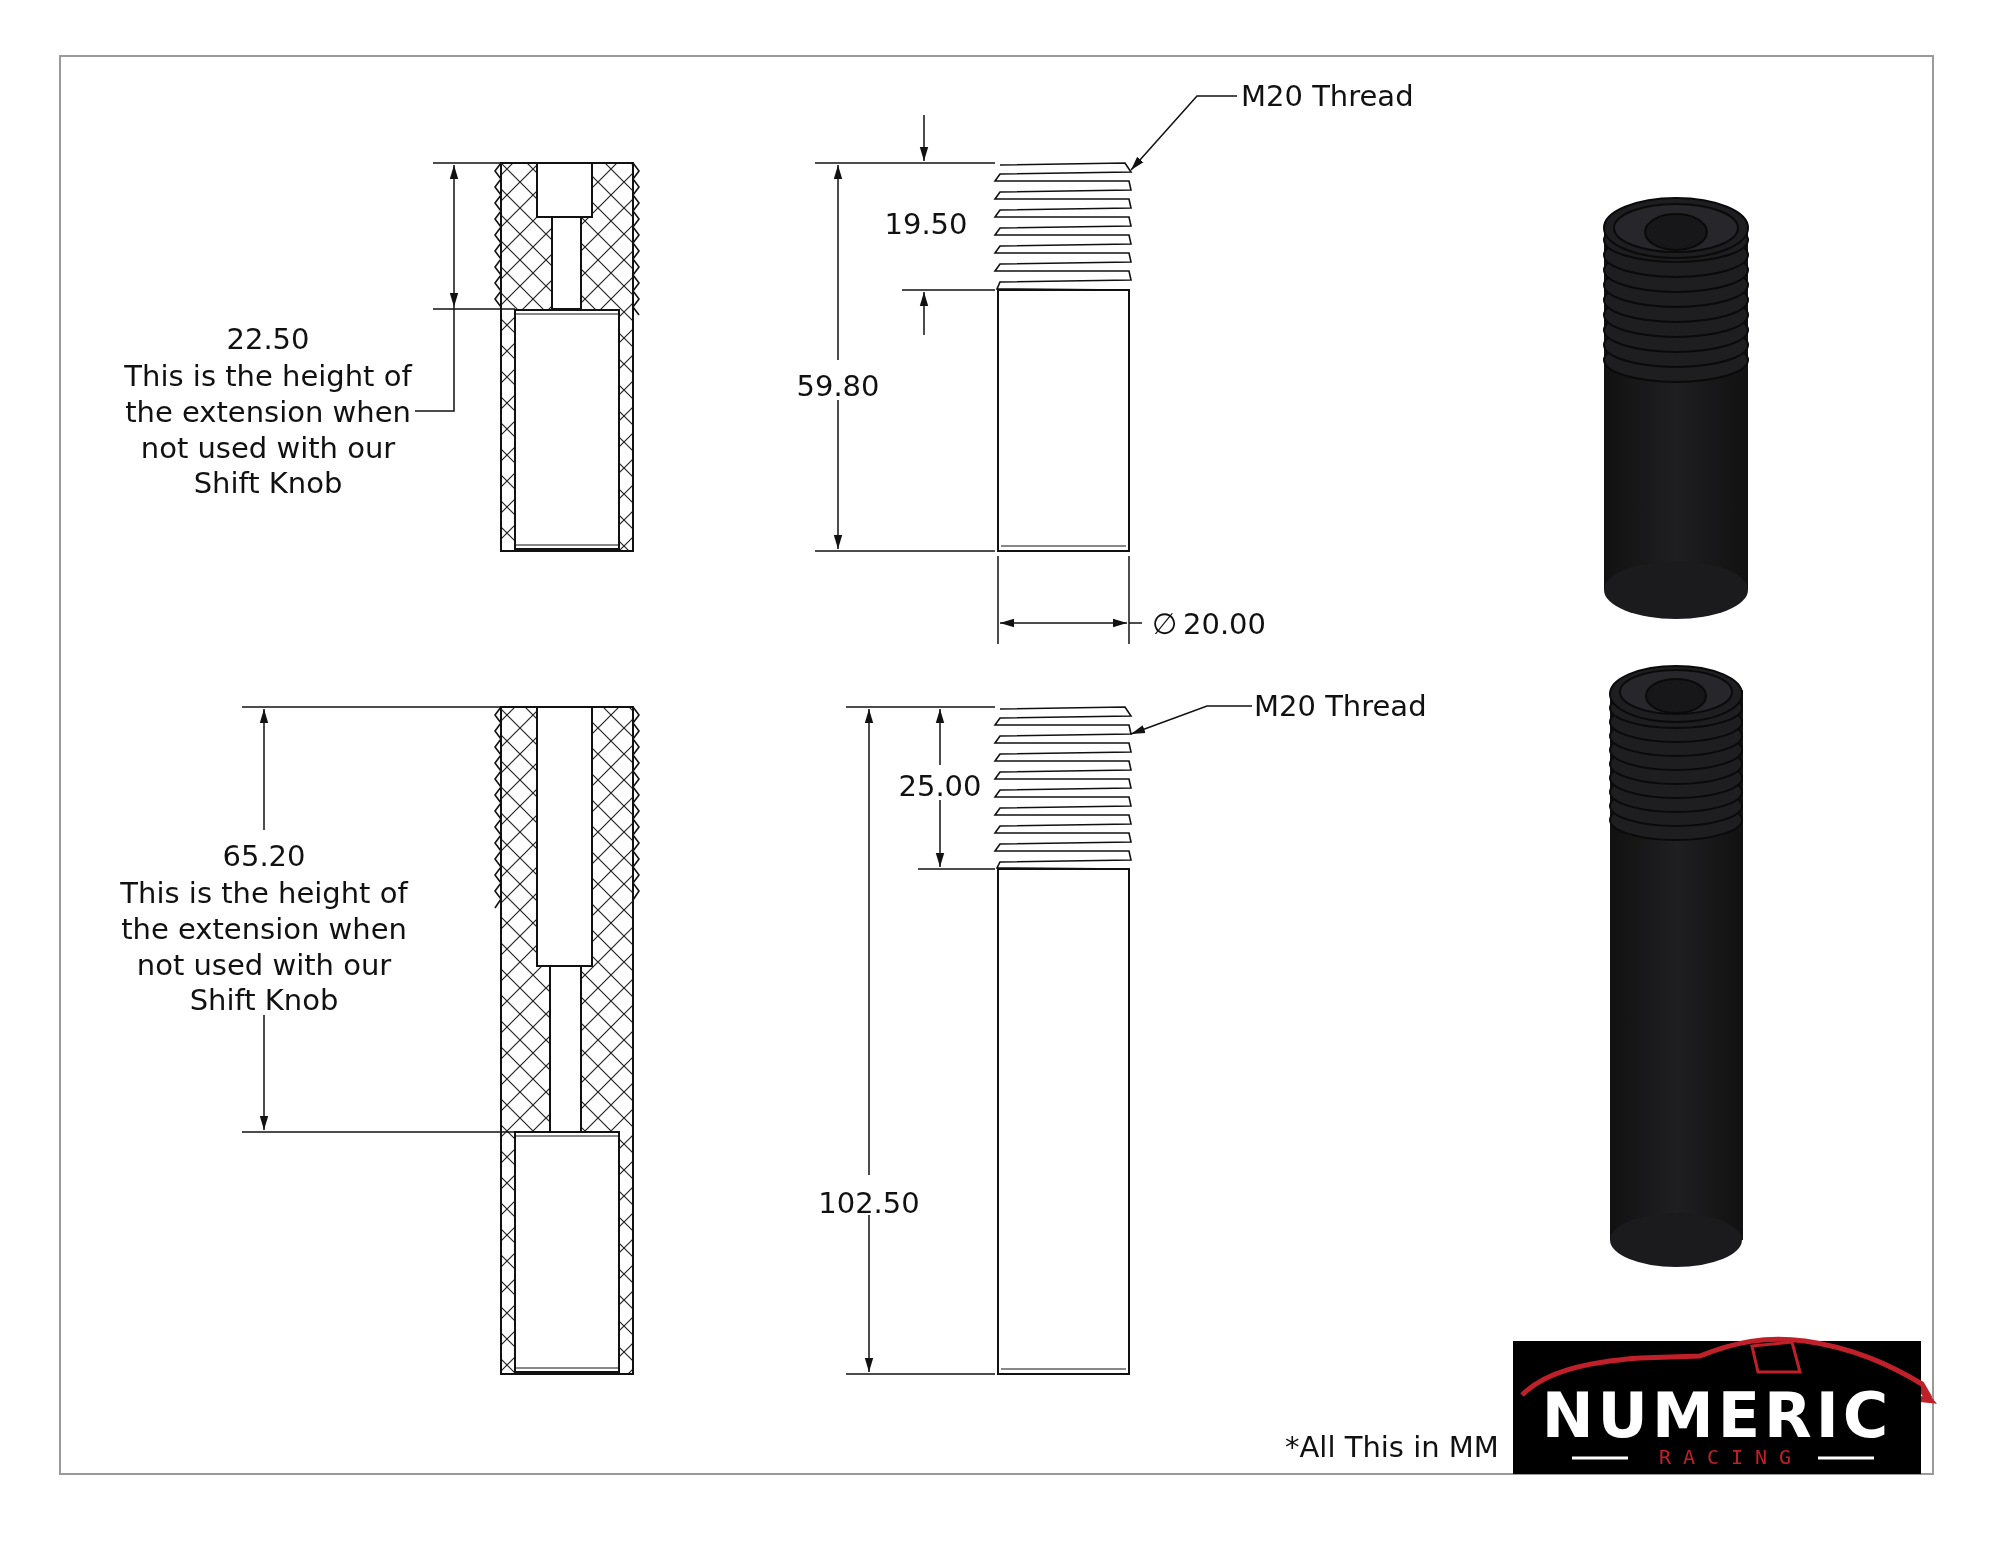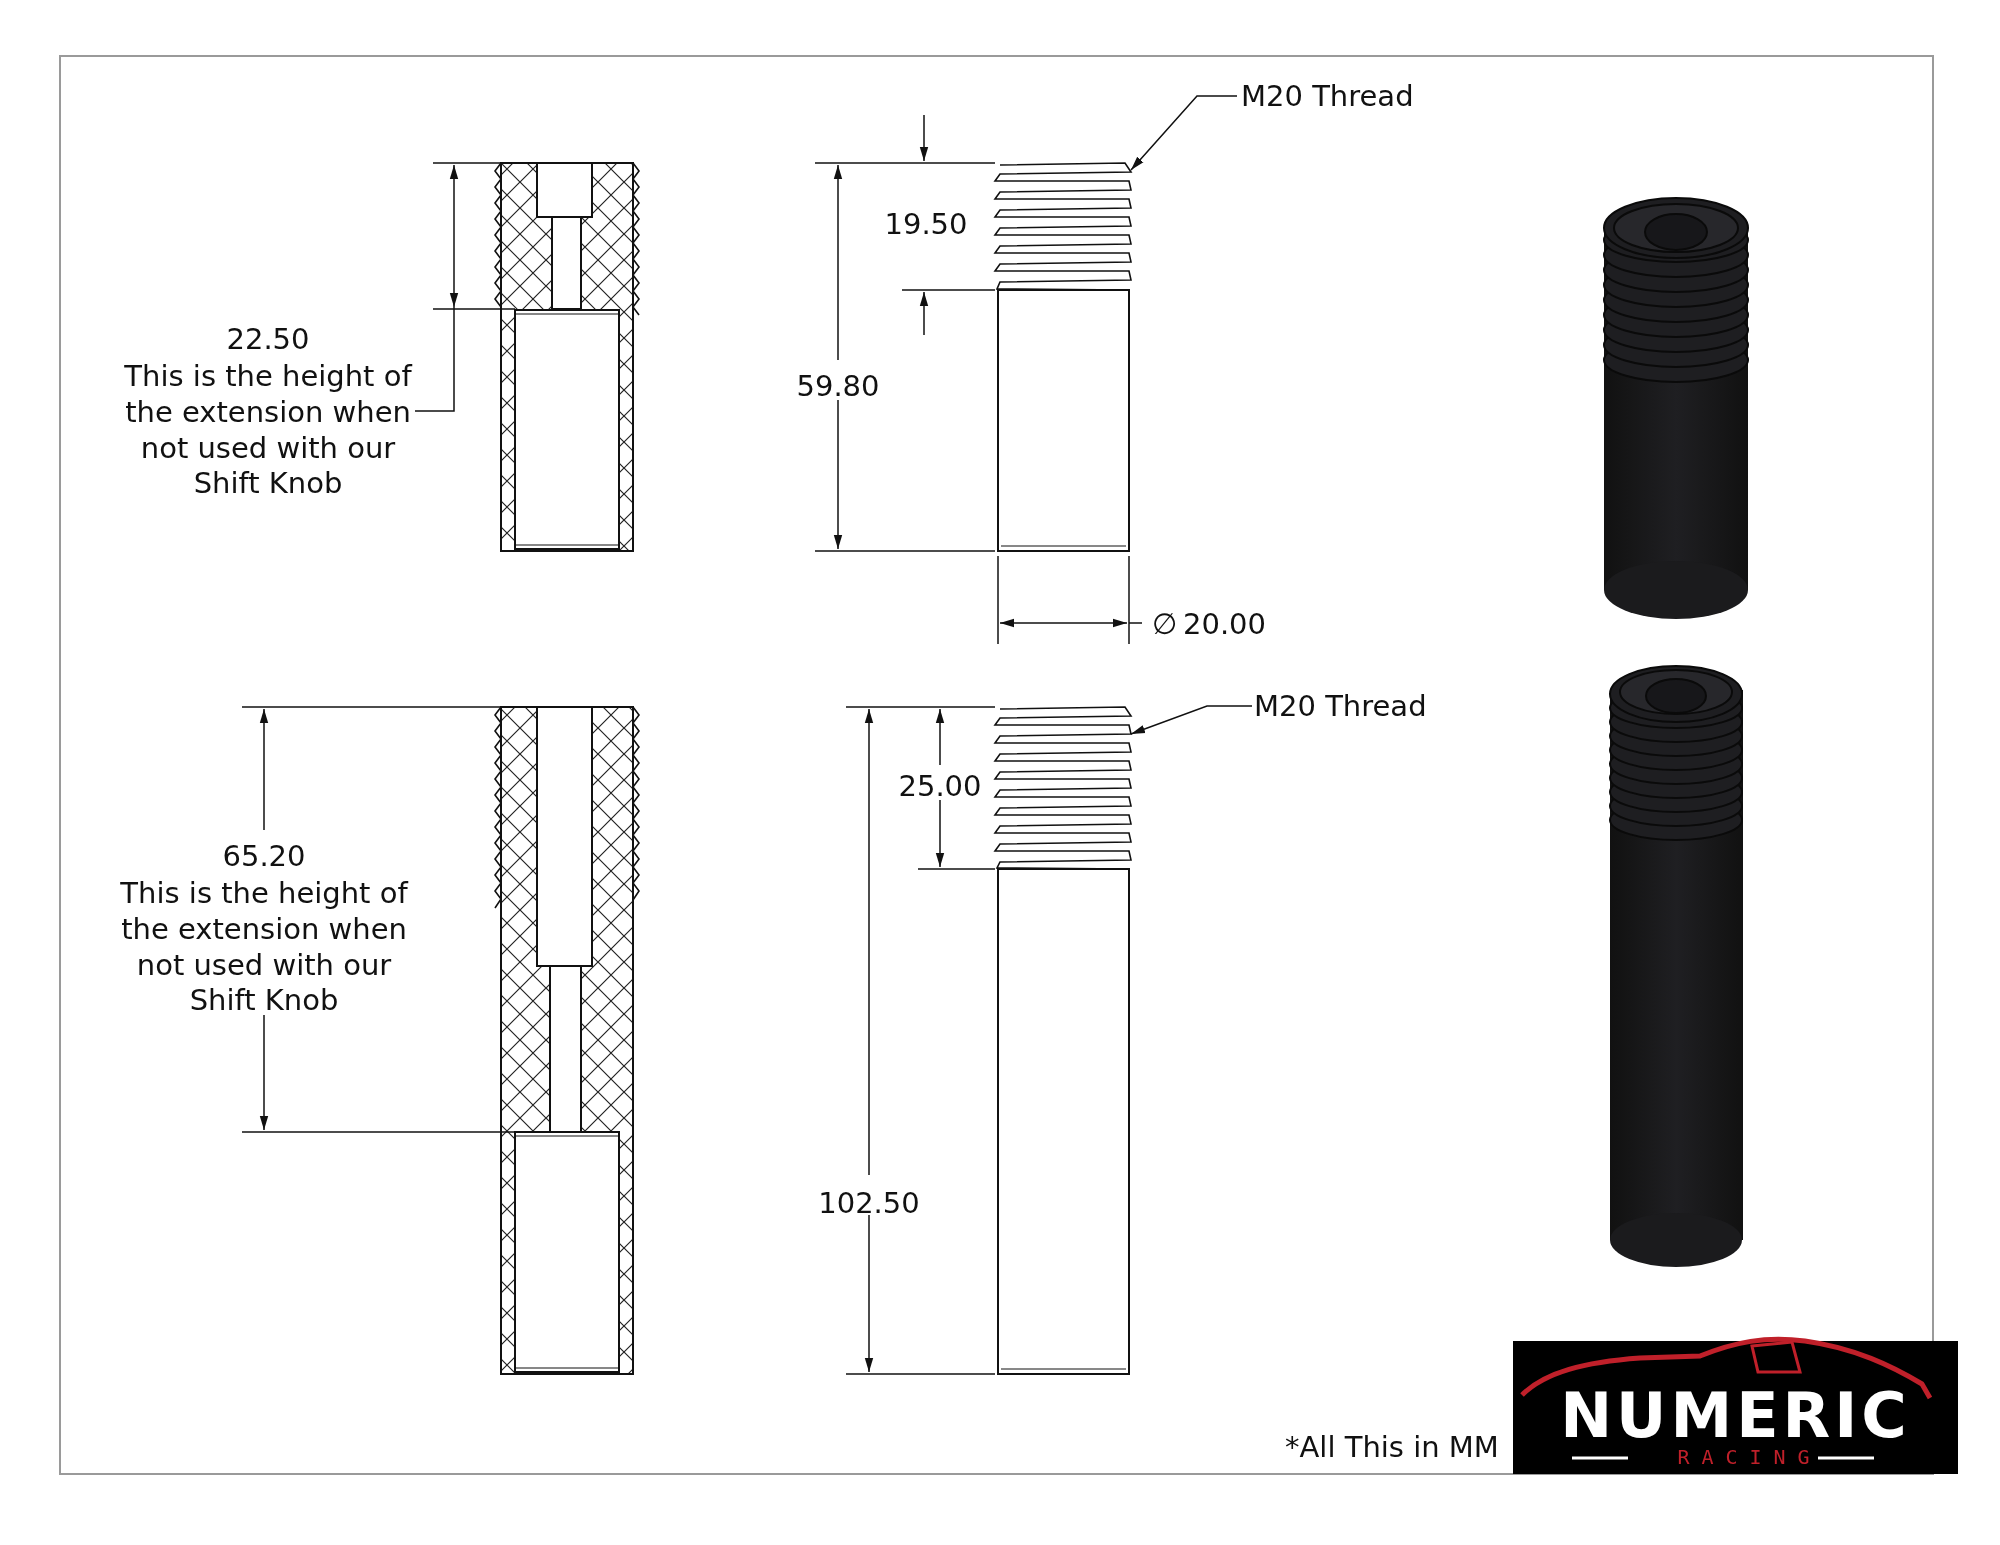--- a/index.html
+++ b/index.html
@@ -182,7 +182,7 @@
   </g>
 </svg>
 
-<div class="logo" style="left:1513px; top:1341px; width:445px; height:133px;">
+<div class="logo" style="left:1513px; top:1341px; width:408px; height:133px;">
   <div class="brand" style="top:38px;">NUMERIC</div>
   <div class="sub" style="top:104px;">RACING</div>
 </div>

